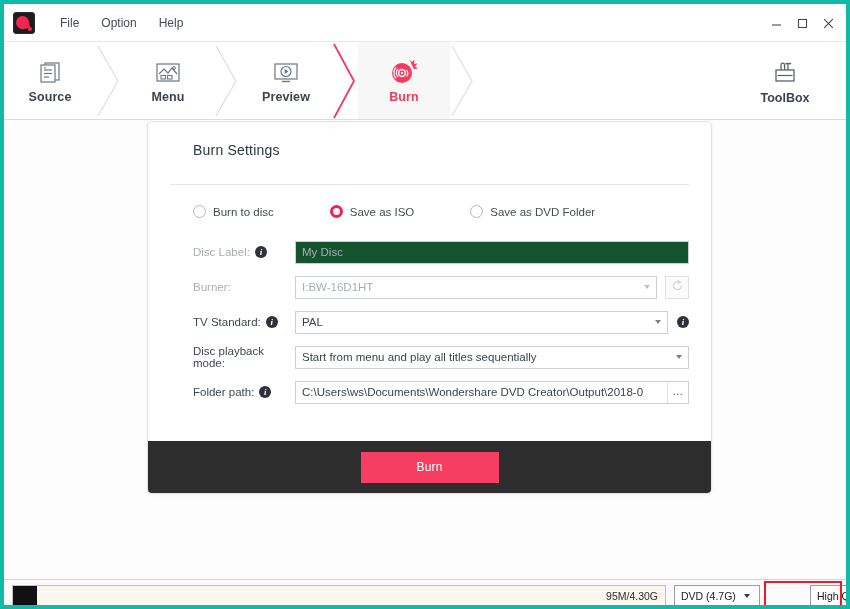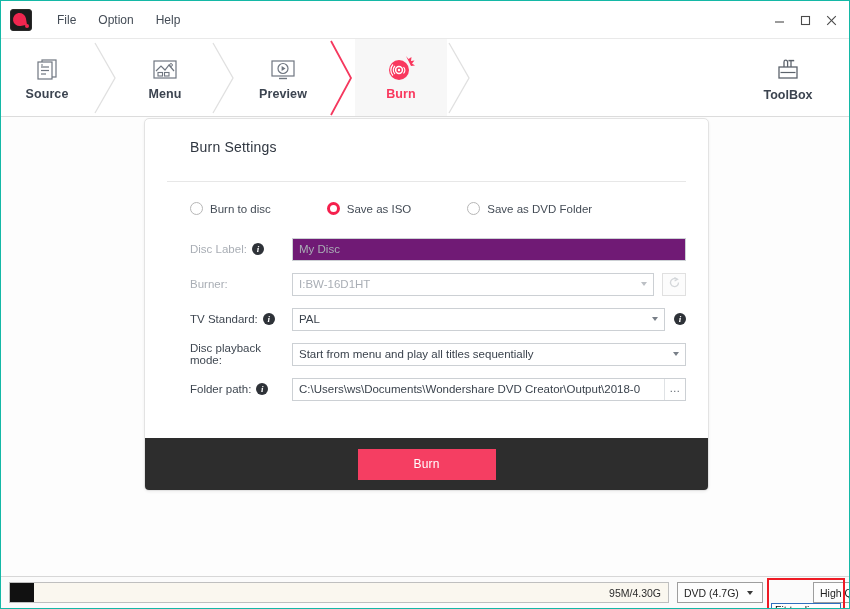--- a/index.html
+++ b/index.html
@@ -14,7 +14,7 @@
     height: 609px;
     background: #ffffff;
     overflow: hidden;
-    border: 1px solid #14b8a6;
+    border: 4px solid #14b8a6;
   }
 
   

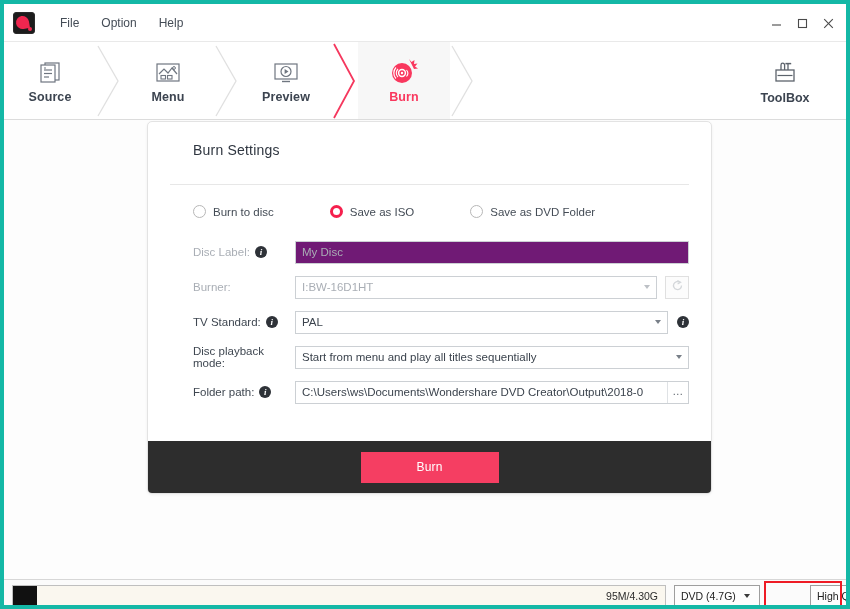--- a/index.html
+++ b/index.html
@@ -241,7 +241,7 @@
     white-space: nowrap;
     overflow: hidden;
   }
-  .inp.dim { color: #a9aeb5; background: #701a75; }
+  .inp.dim { color: #a9aeb5; background: #14532d; }
   .sel {
     width: 100%;
     height: 23px;

